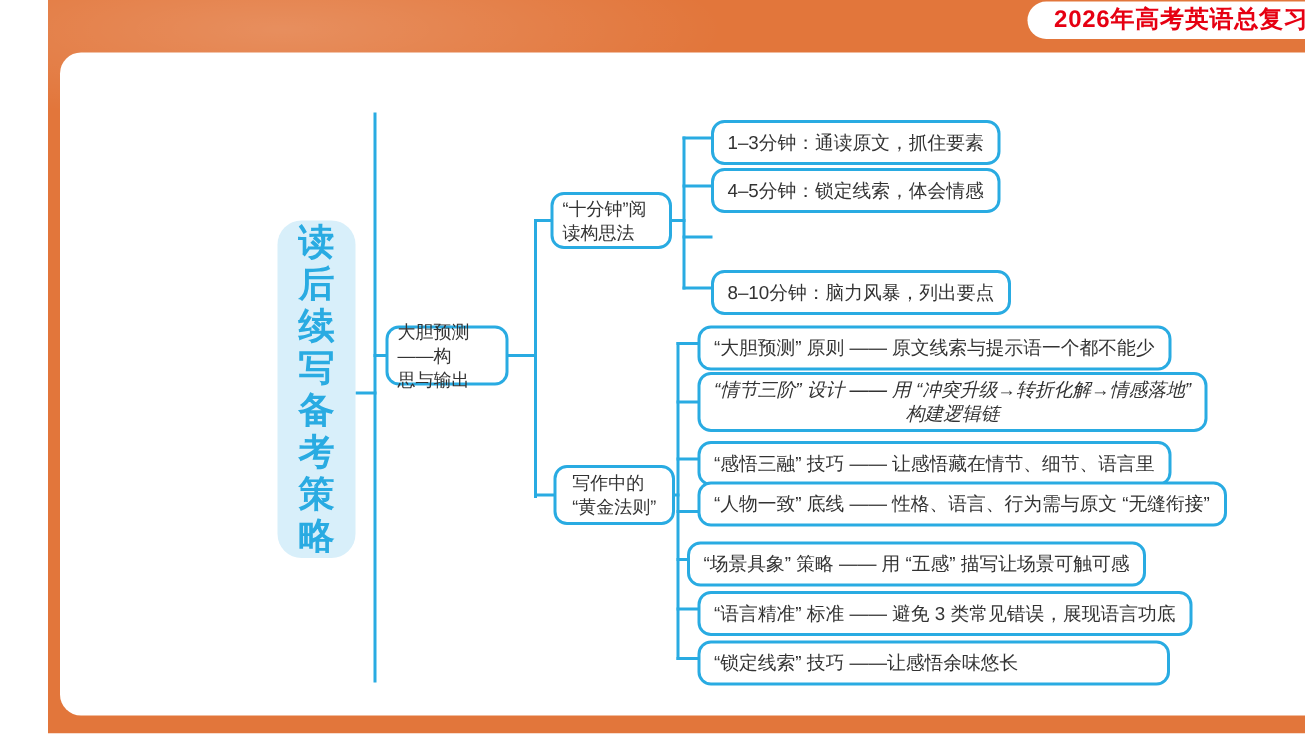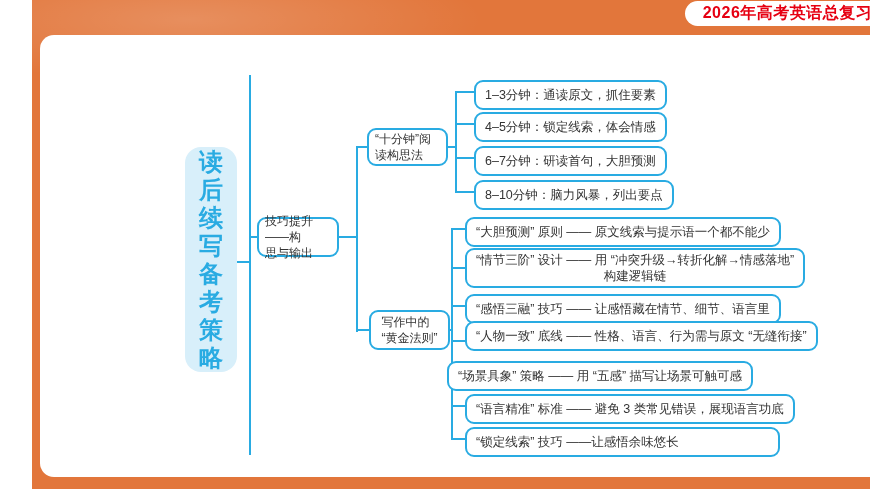--- a/index.html
+++ b/index.html
@@ -88,7 +88,6 @@
 
   <div class="node leaf" style="left:442px;top:80px;">1–3分钟：通读原文，抓住要素</div>
   <div class="node leaf" style="left:442px;top:112px;">4–5分钟：锁定线索，体会情感</div>
-  <div class="node leaf" style="left:442px;top:146px;">6–7分钟：研读首句，大胆预测</div>
   <div class="node leaf" style="left:442px;top:180px;">8–10分钟：脑力风暴，列出要点</div>
 
   <div class="node mid center" style="left:337px;top:310px;width:81px;height:40px;">写作中的

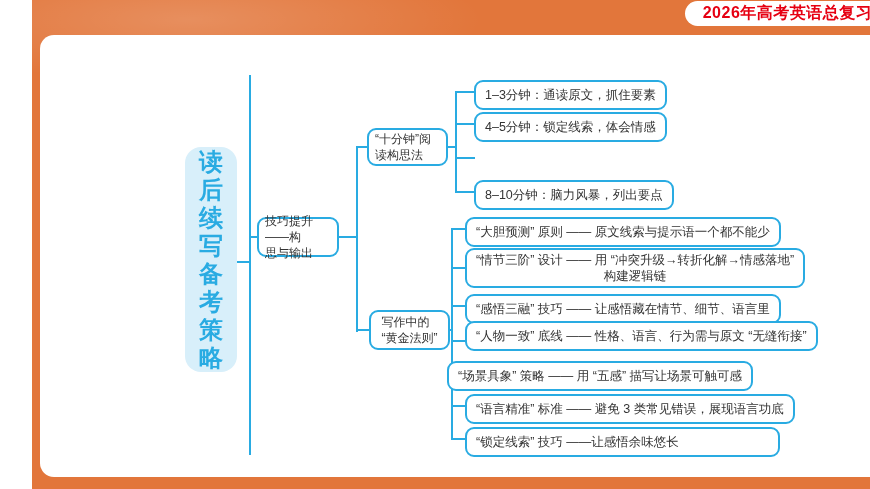--- a/index.html
+++ b/index.html
@@ -80,7 +80,7 @@
 策
 略</div>
 
-  <div class="node mid" style="left:225px;top:217px;width:82px;height:40px;">技巧提升——构
+  <div class="node mid" style="left:225px;top:217px;width:82px;height:40px;">大胆预测——构
 思与输出</div>
 
   <div class="node mid" style="left:335px;top:128px;width:81px;height:38px;">“十分钟”阅

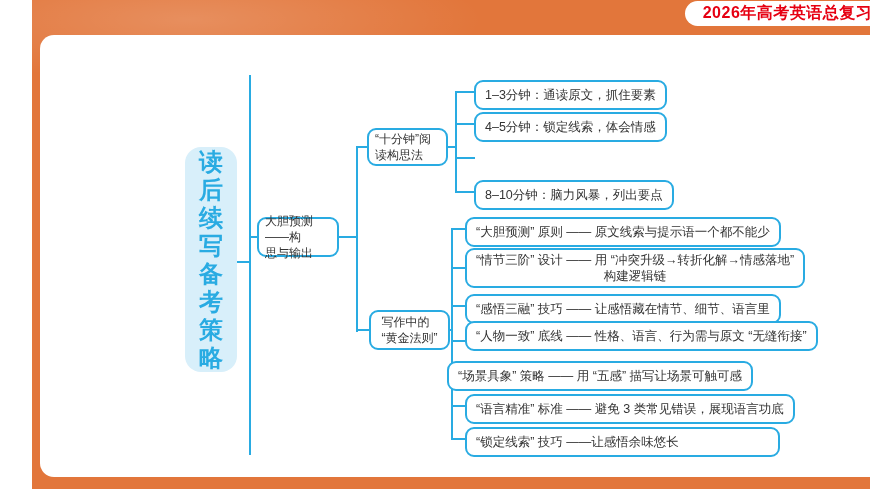--- a/index.html
+++ b/index.html
@@ -29,7 +29,7 @@
     white-space:pre-line;
   }
   .leaf{height:20px;padding:13px 9px;white-space:nowrap;overflow:hidden;}
-  .leaf2{padding:2px 9px;text-align:center;justify-content:center;}
+  .leaf2{padding:2px 9px;text-align:center;justify-content:center;font-style:italic;}
   .mid{font-size:12px;padding:14px 6px;}
   .mid.center{justify-content:center;}
   .main-topic{

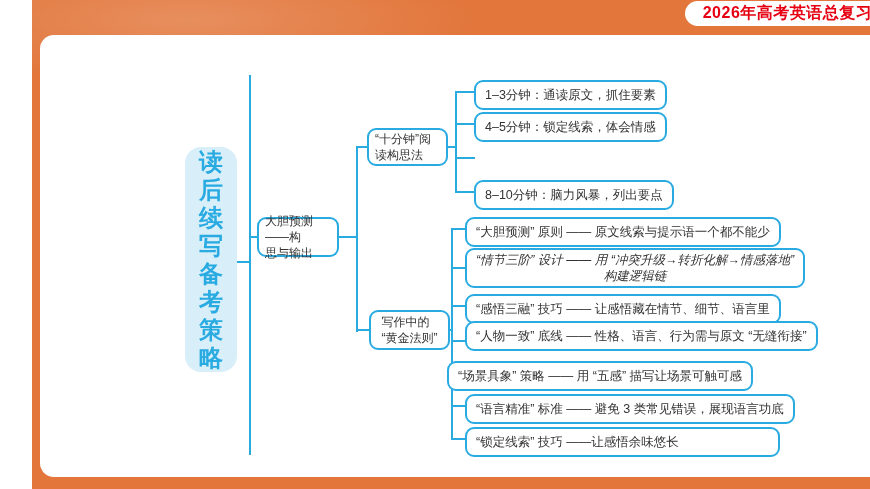--- a/index.html
+++ b/index.html
@@ -98,7 +98,7 @@
 构建逻辑链</div>
   <div class="node leaf" style="left:433px;top:294px;">“感悟三融” 技巧 —— 让感悟藏在情节、细节、语言里</div>
   <div class="node leaf" style="left:433px;top:321px;">“人物一致” 底线 —— 性格、语言、行为需与原文 “无缝衔接”</div>
-  <div class="node leaf" style="left:415px;top:361px;text-align:center;">“场景具象” 策略 —— 用 “五感” 描写让场景可触可感</div>
+  <div class="node leaf" style="left:426px;top:361px;text-align:center;">“场景具象” 策略 —— 用 “五感” 描写让场景可触可感</div>
   <div class="node leaf" style="left:433px;top:394px;">“语言精准” 标准 —— 避免 3 类常见错误，展现语言功底</div>
   <div class="node leaf" style="left:433px;top:427px;min-width:315px;">“锁定线索” 技巧 ——让感悟余味悠长</div>
 </div>

